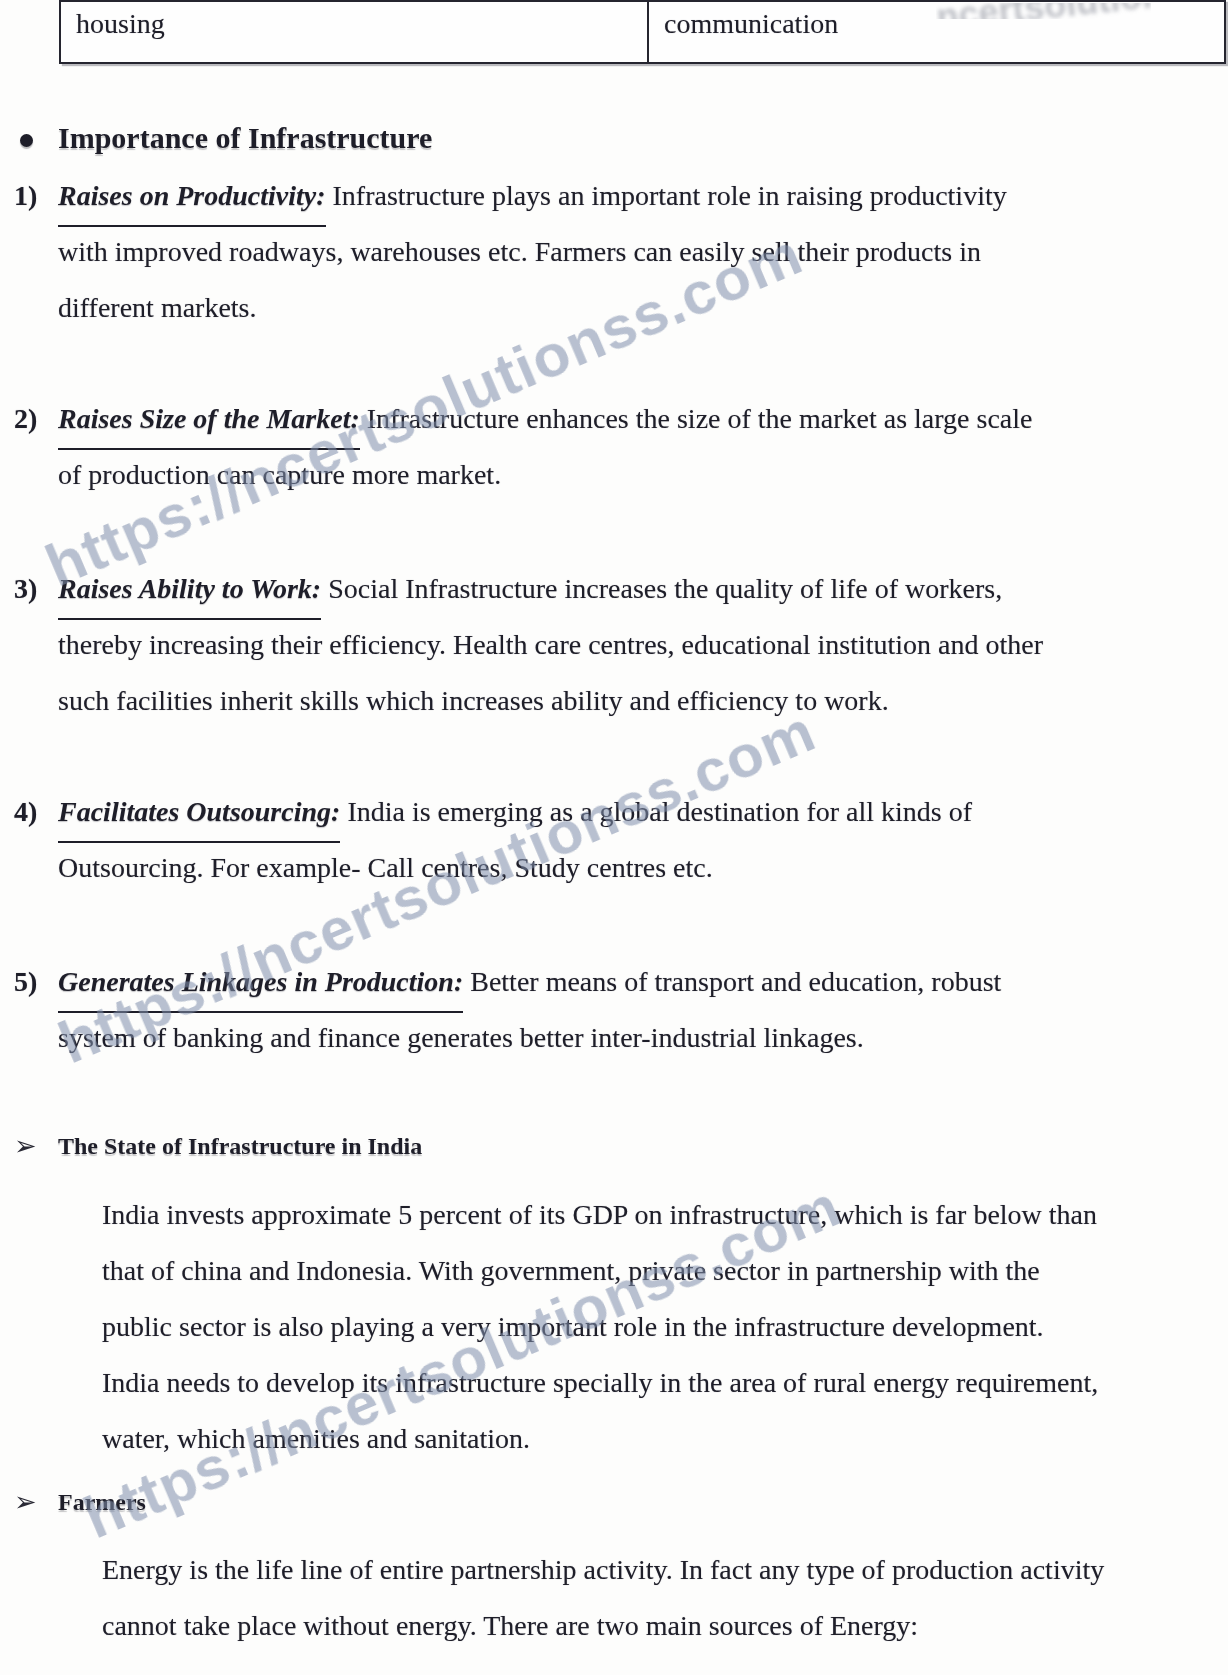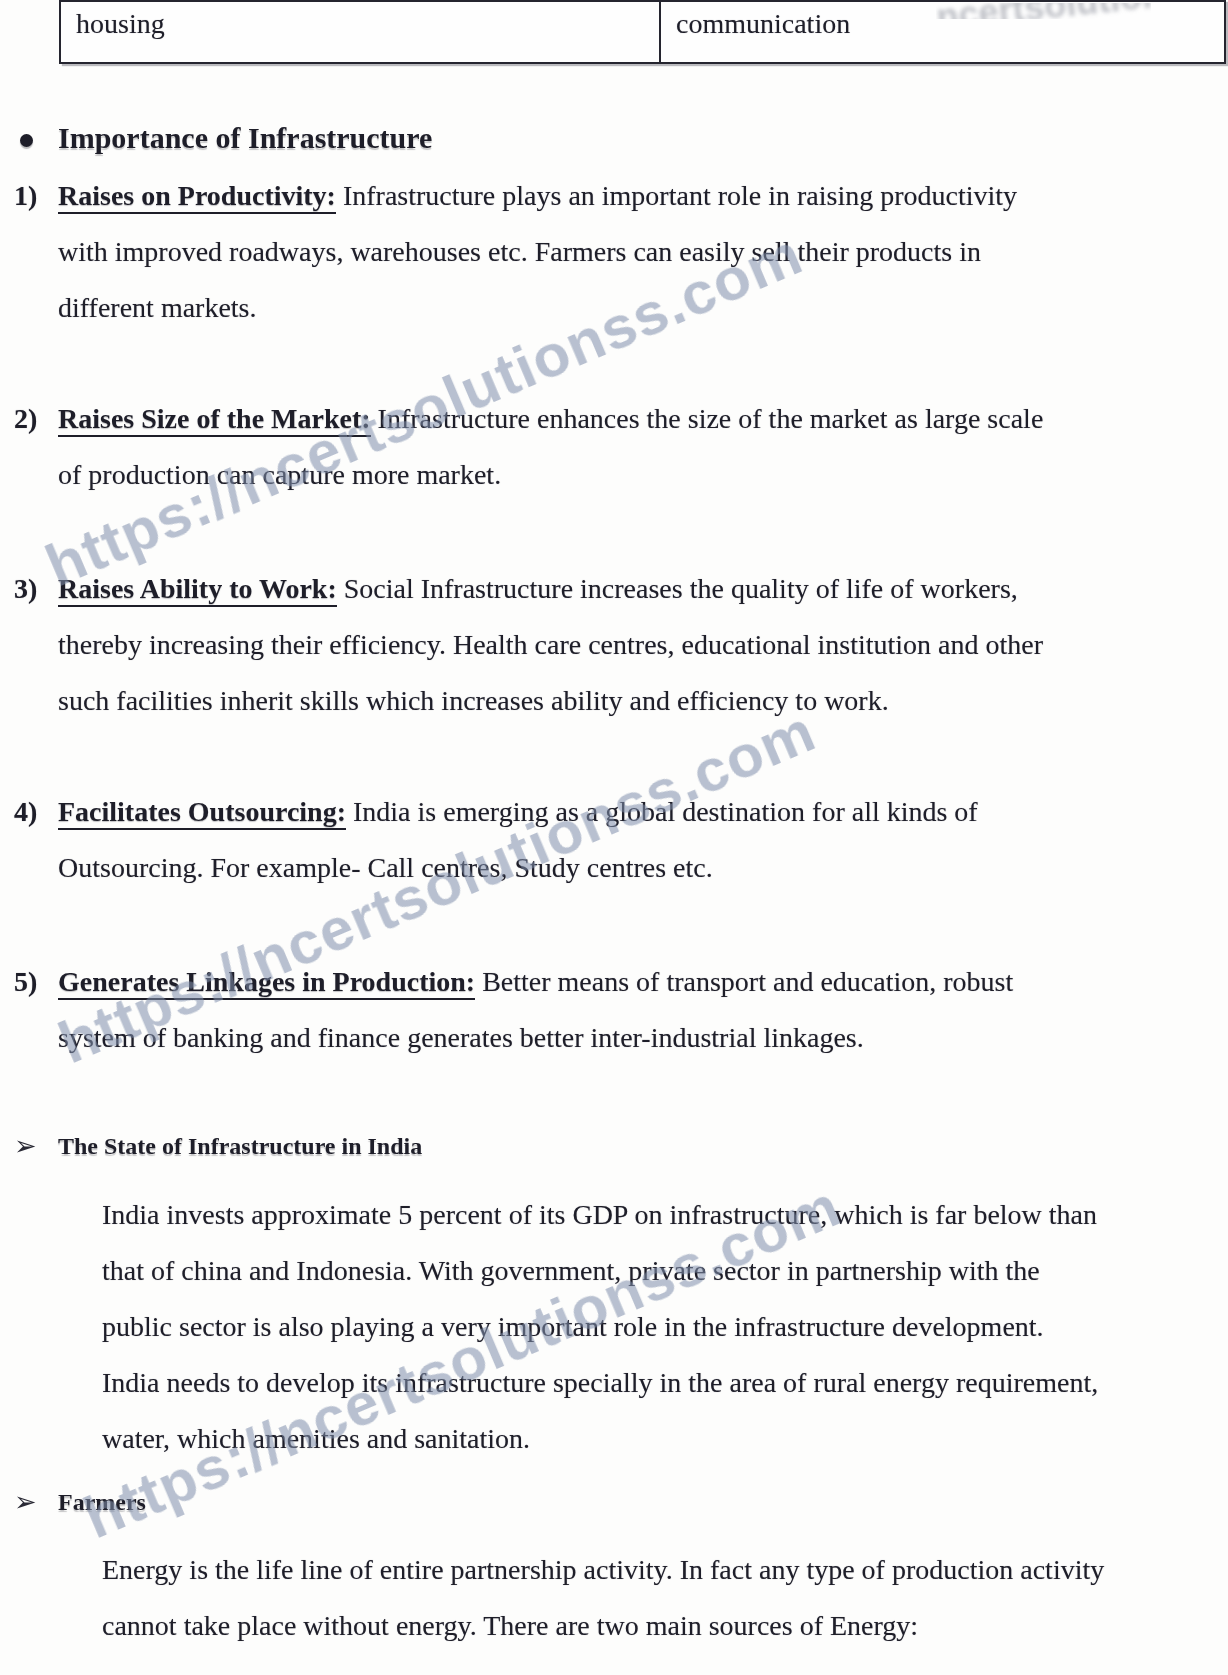--- a/index.html
+++ b/index.html
@@ -25,7 +25,7 @@
   }
   .tbl .cell{
     font-size:28px;
-    padding:6px 12px 0 15px;
+    padding:6px 0 0 15px;
     white-space:nowrap;
     text-shadow:0 0 1px rgba(30,30,42,0.35);
   }

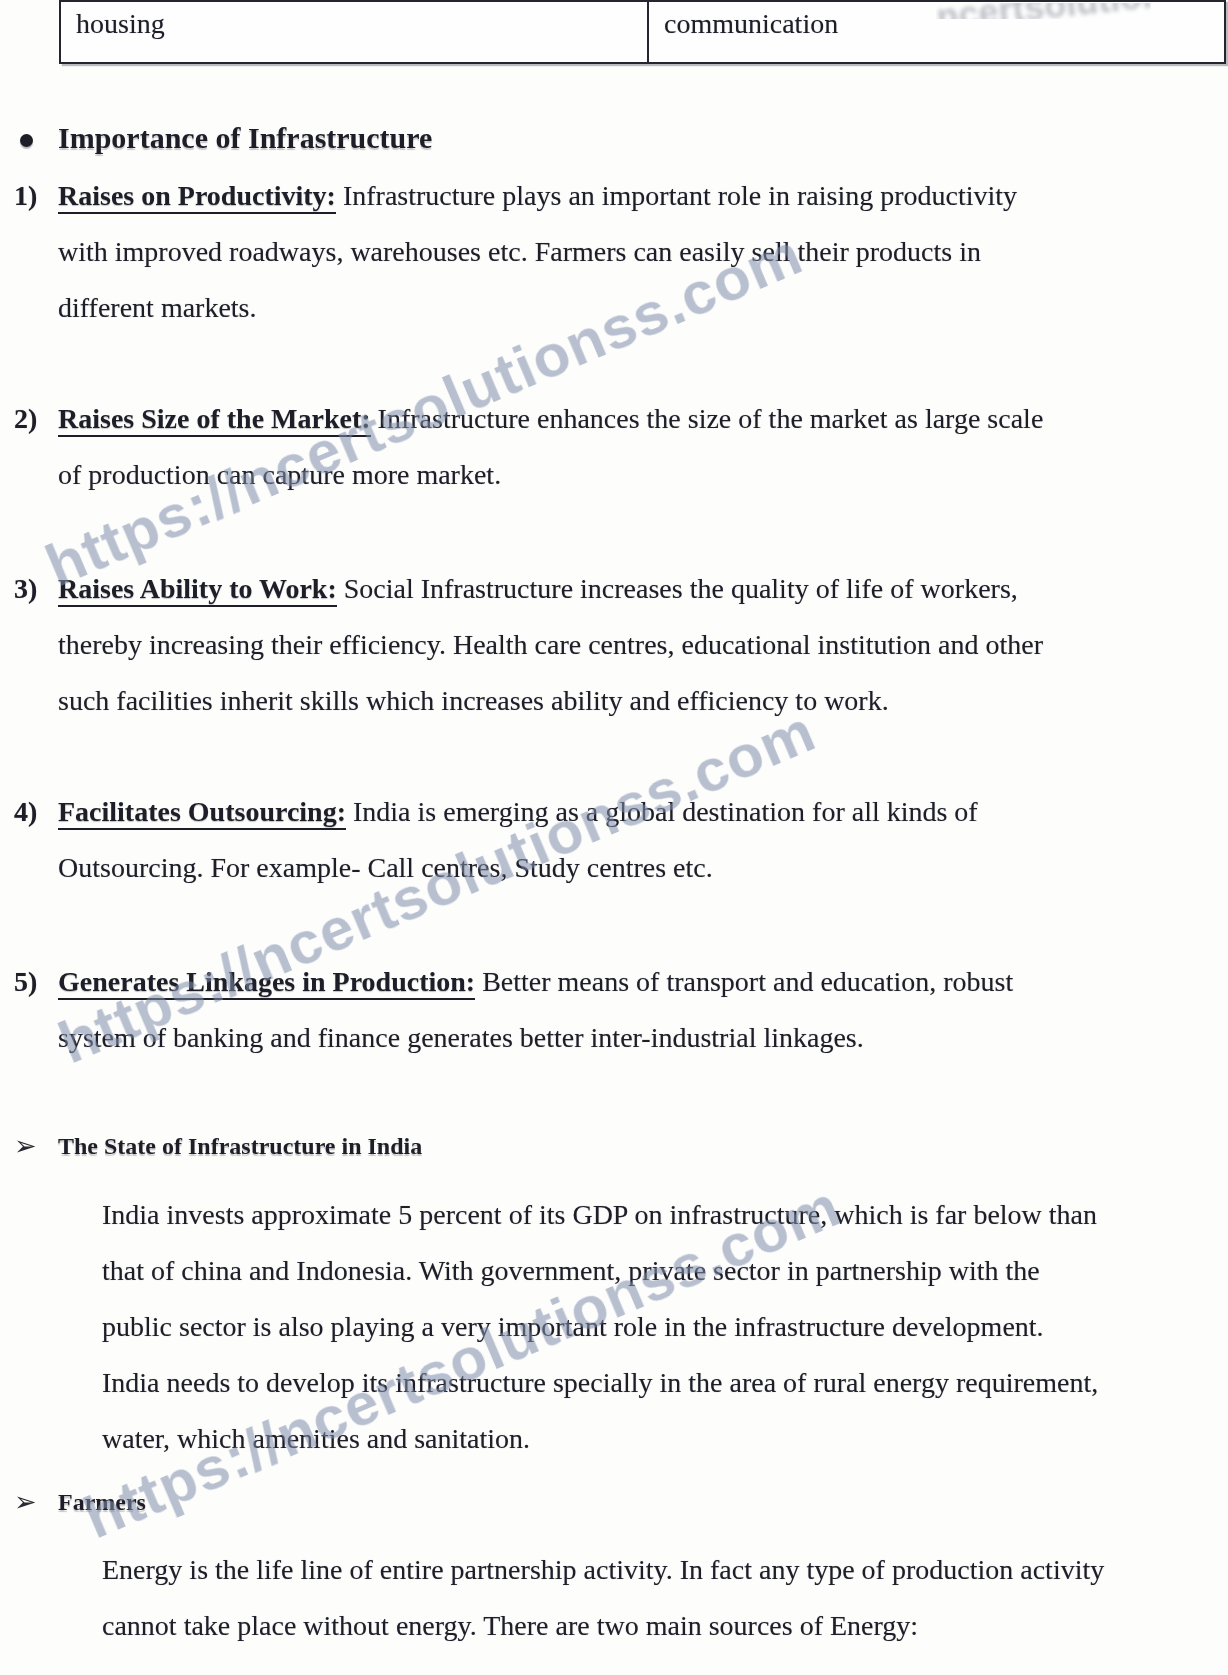--- a/index.html
+++ b/index.html
@@ -93,8 +93,9 @@
   .item-heading{
     font-weight:bold;
     border-bottom:2.5px solid #1e1e29;
-    padding-bottom:1px;
+    padding-bottom:14px;
     text-shadow:0 1px 1px rgba(60,60,70,0.3);
+    font-style:italic;
   }
   .section-head{
     position:absolute;left:58px;height:44px;line-height:44px;

